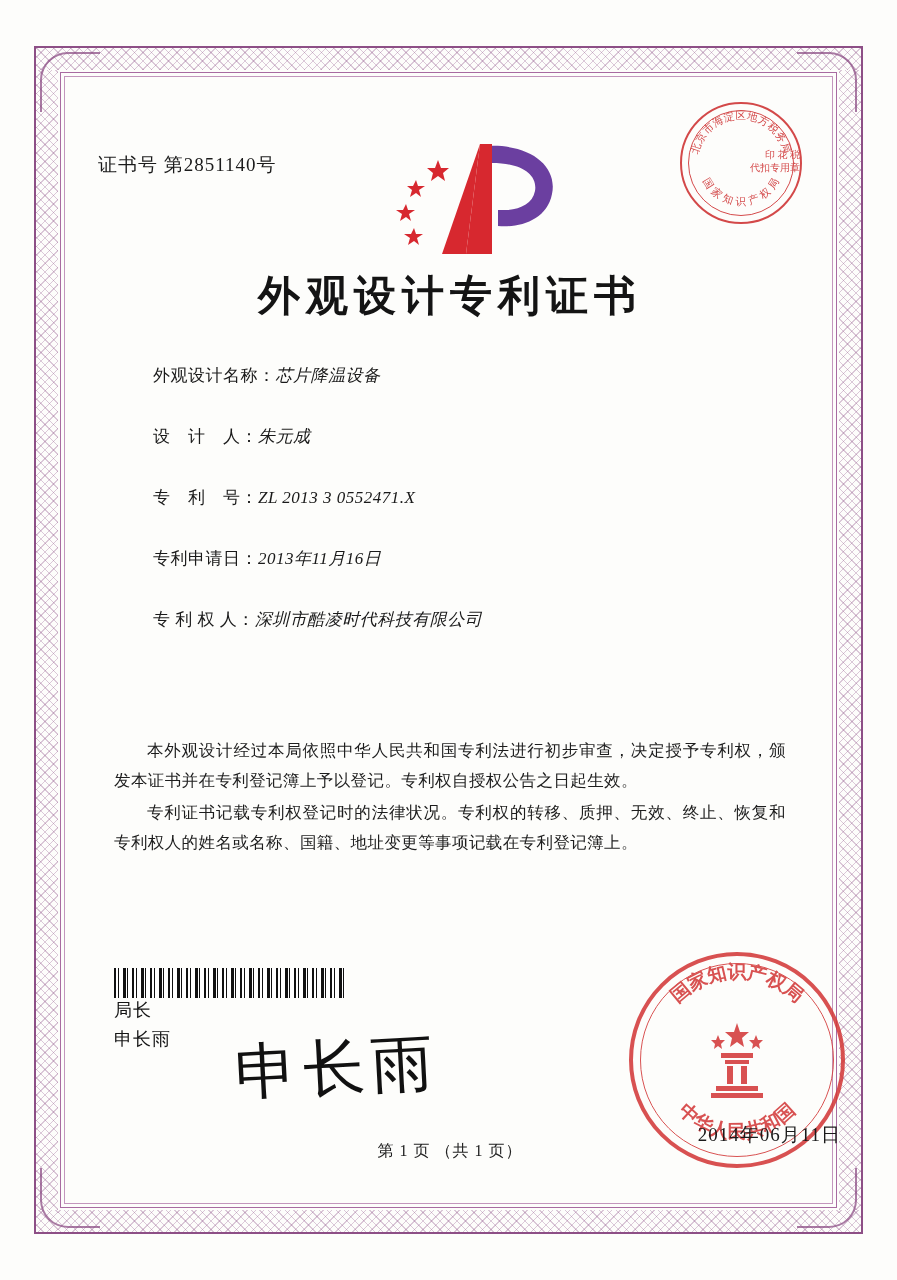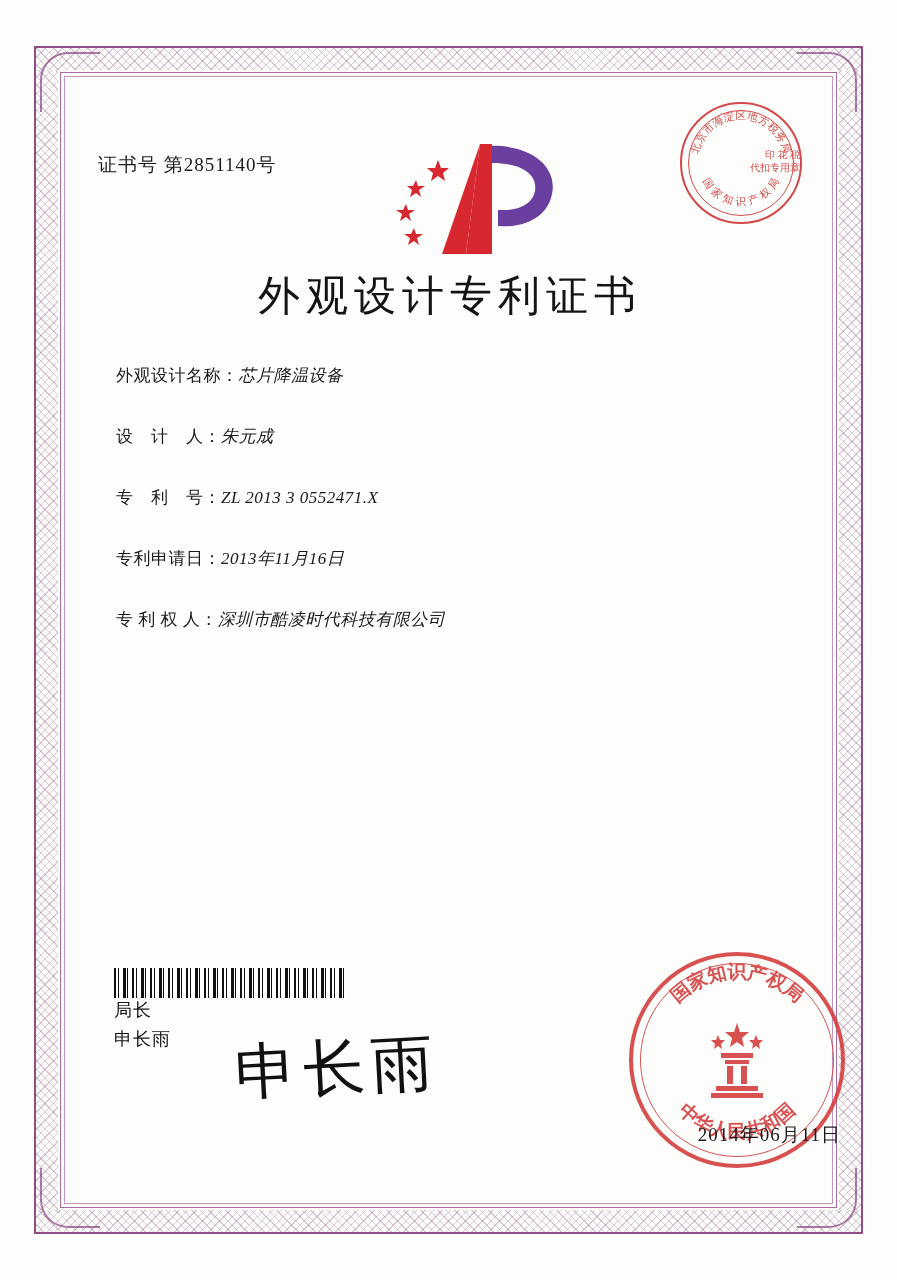--- a/index.html
+++ b/index.html
@@ -136,7 +136,7 @@
     left: 0; right: 0; top: 172px;
     text-align: center;
     font-size: 42px;
-    font-weight: normal;
+    font-weight: bold;
     letter-spacing: 6px;
     color: #141414;
     font-family: "DejaVu Serif", "Liberation Serif", serif;

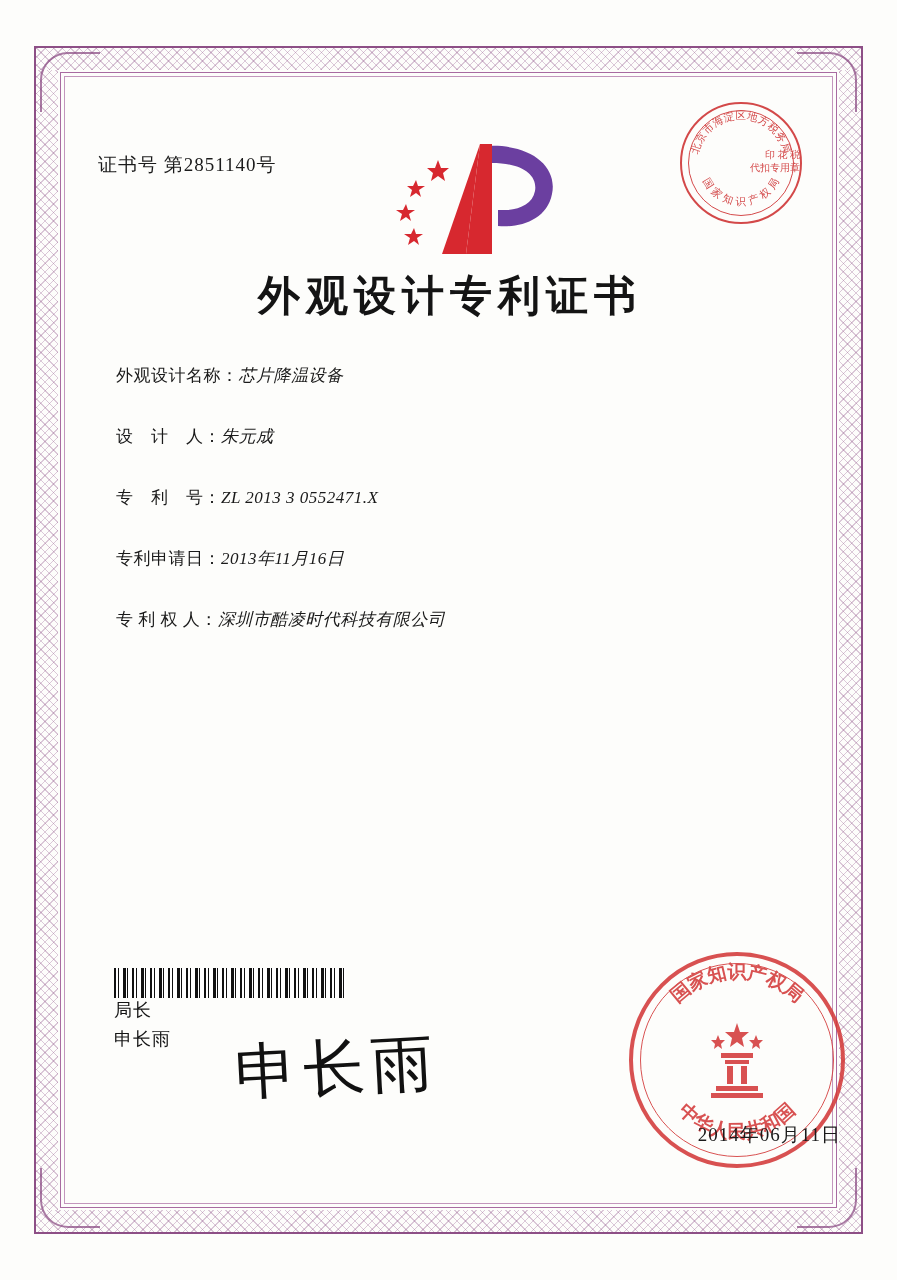--- a/index.html
+++ b/index.html
@@ -154,7 +154,7 @@
     white-space: nowrap;
     letter-spacing: .5px;
   }
-  .field .lbl { display: inline-block; }
+  .field .lbl { display: inline-block; margin-left: 37px; }
   .field .val { letter-spacing: .5px; font-style: italic; }
 
   .paragraphs {

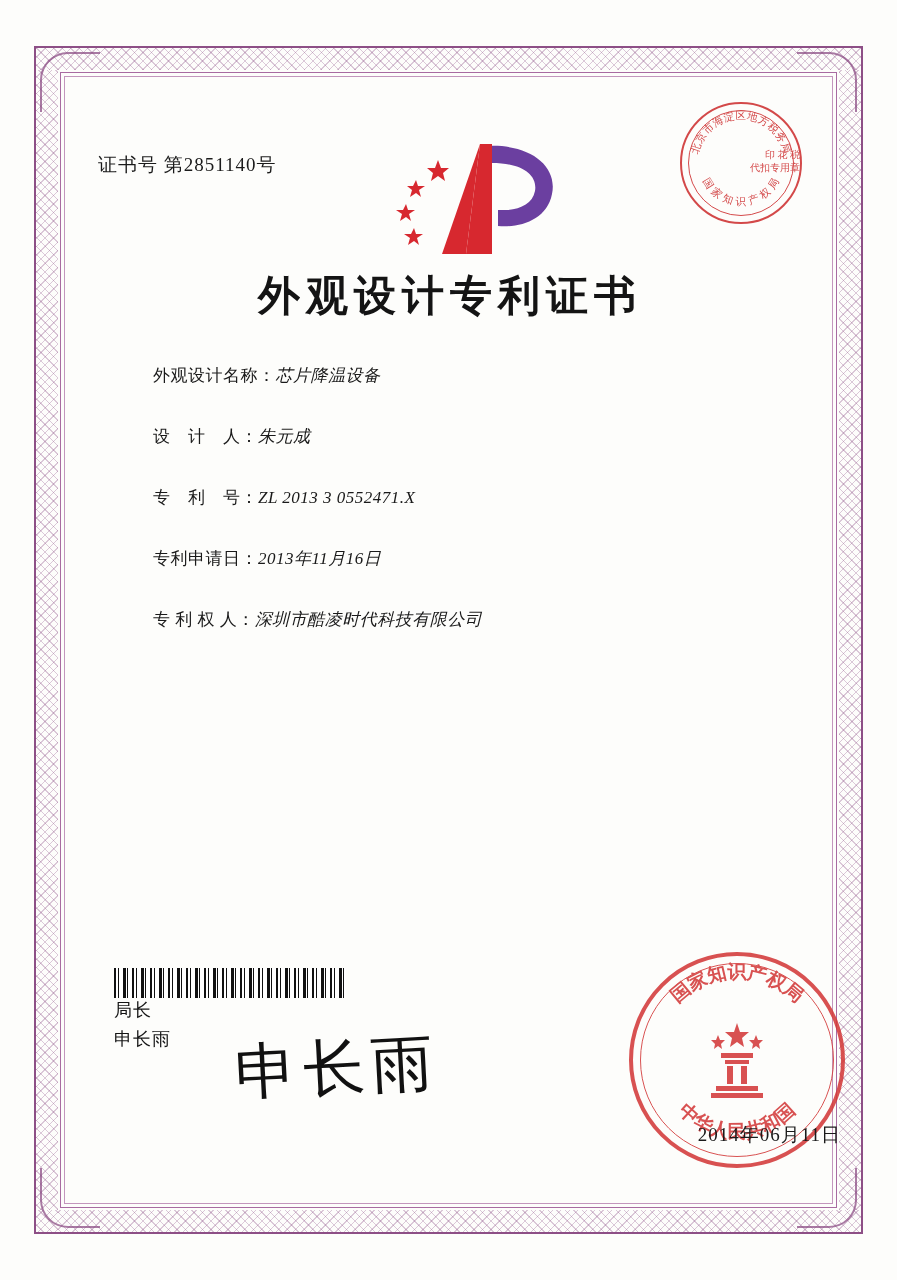--- a/index.html
+++ b/index.html
@@ -323,6 +323,7 @@
     </div>
 
     <div class="paragraphs">
+      <p>本外观设计经过本局依照中华人民共和国专利法进行初步审查，决定授予专利权，颁发本证书并在专利登记簿上予以登记。专利权自授权公告之日起生效。</p>
     </div>
 
     <div class="barcode"></div>

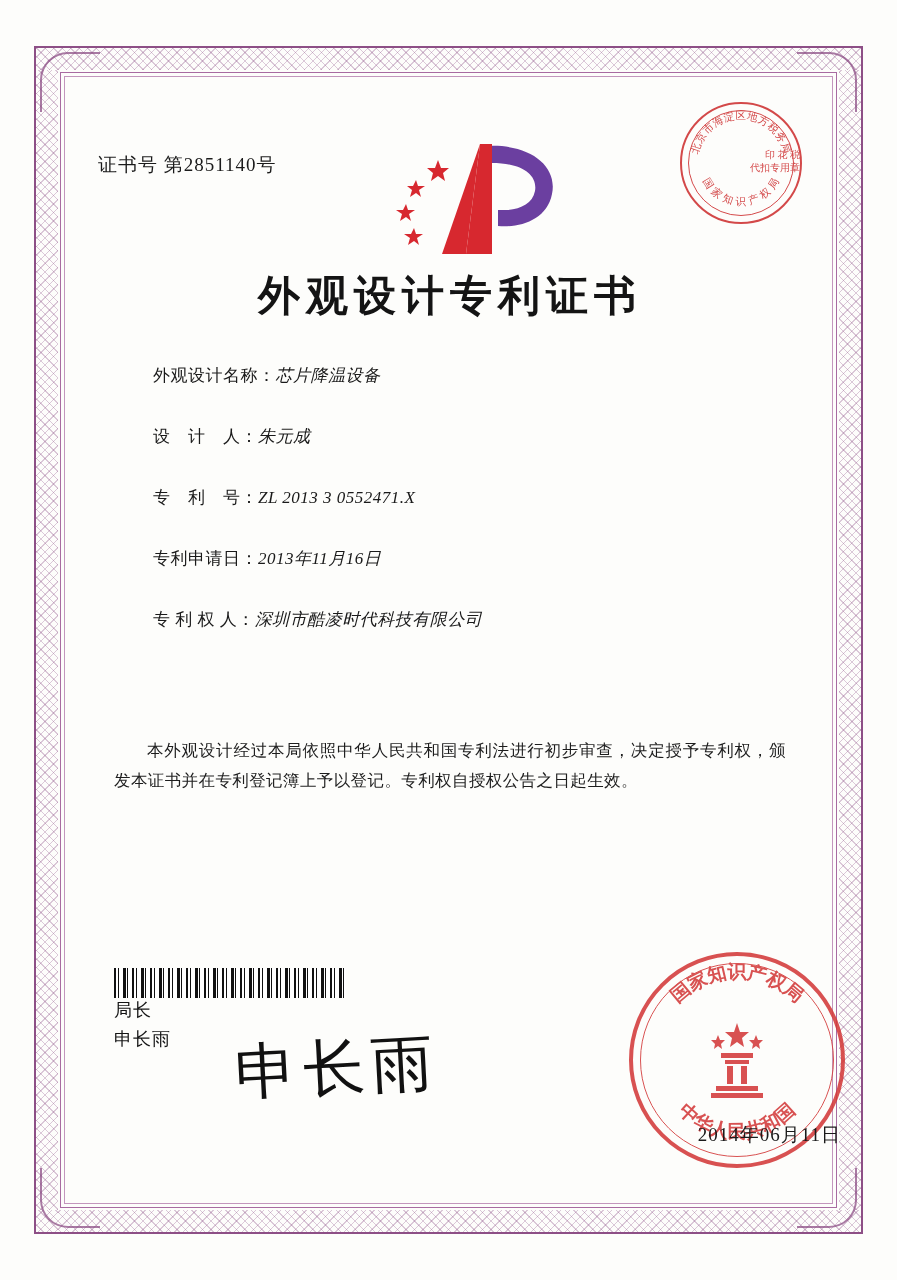--- a/index.html
+++ b/index.html
@@ -324,6 +324,7 @@
 
     <div class="paragraphs">
       <p>本外观设计经过本局依照中华人民共和国专利法进行初步审查，决定授予专利权，颁发本证书并在专利登记簿上予以登记。专利权自授权公告之日起生效。</p>
+      <p>专利证书记载专利权登记时的法律状况。专利权的转移、质押、无效、终止、恢复和专利权人的姓名或名称、国籍、地址变更等事项记载在专利登记簿上。</p>
     </div>
 
     <div class="barcode"></div>

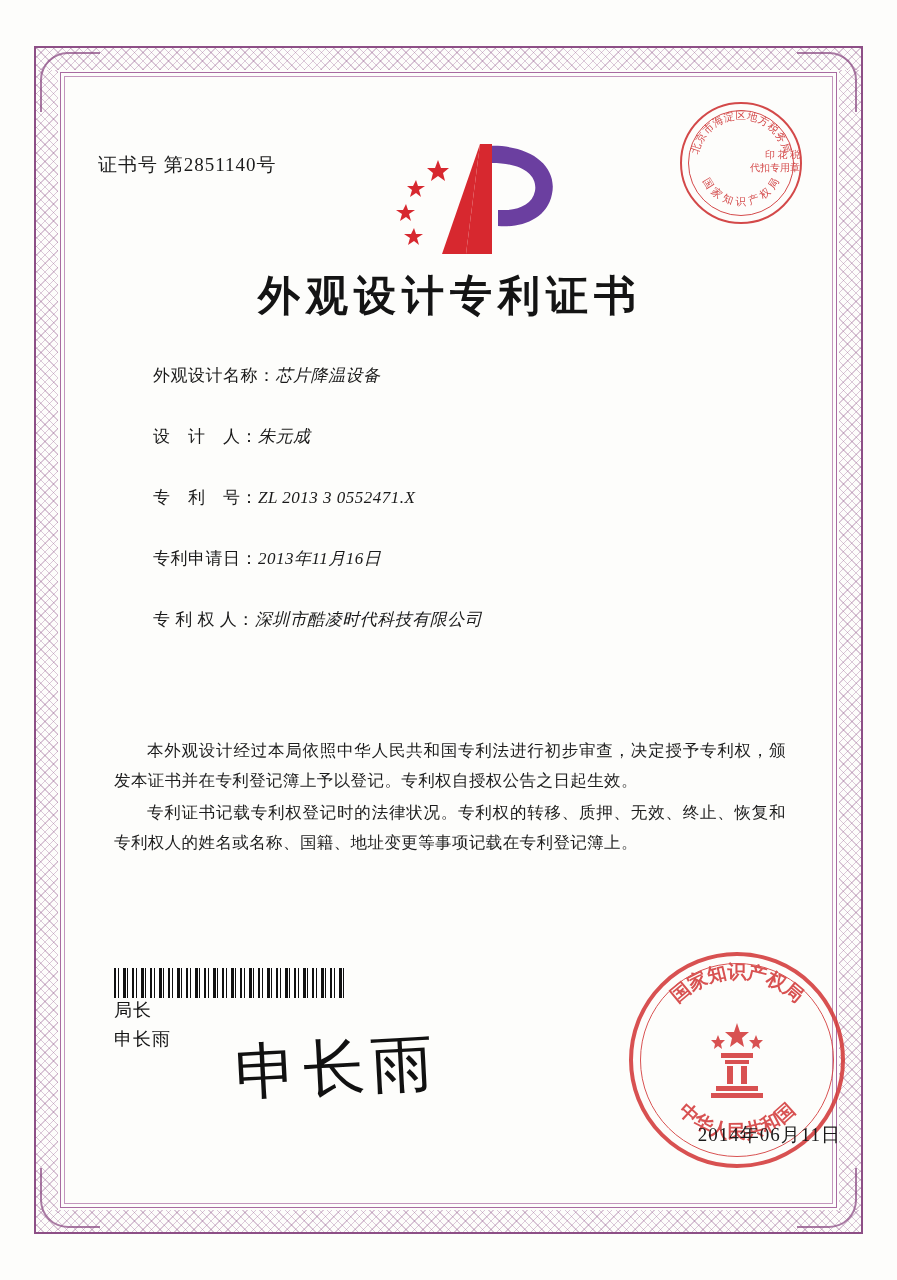--- a/index.html
+++ b/index.html
@@ -335,6 +335,7 @@
     </div>
     <div class="signature">申长雨</div>
 
+    <div class="page-no">第 1 页 （共 1 页）</div>
   </div>
 
   <div class="seal">

